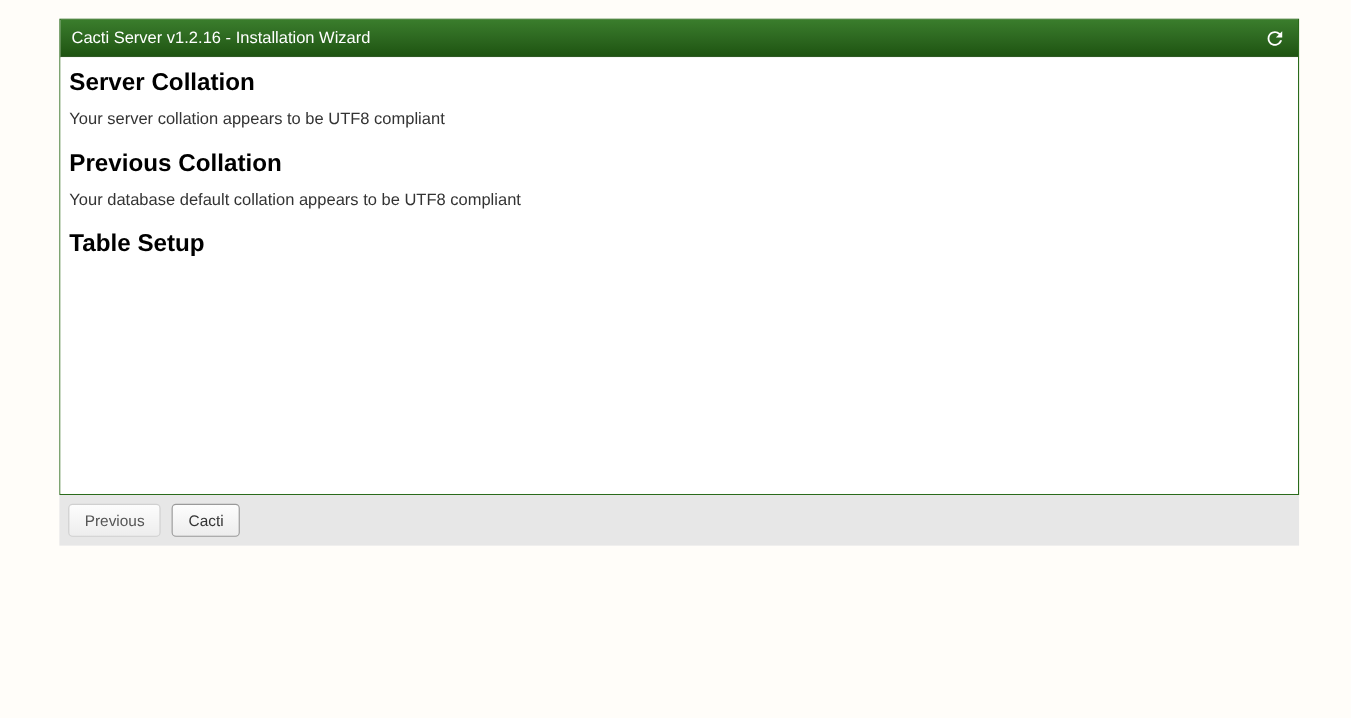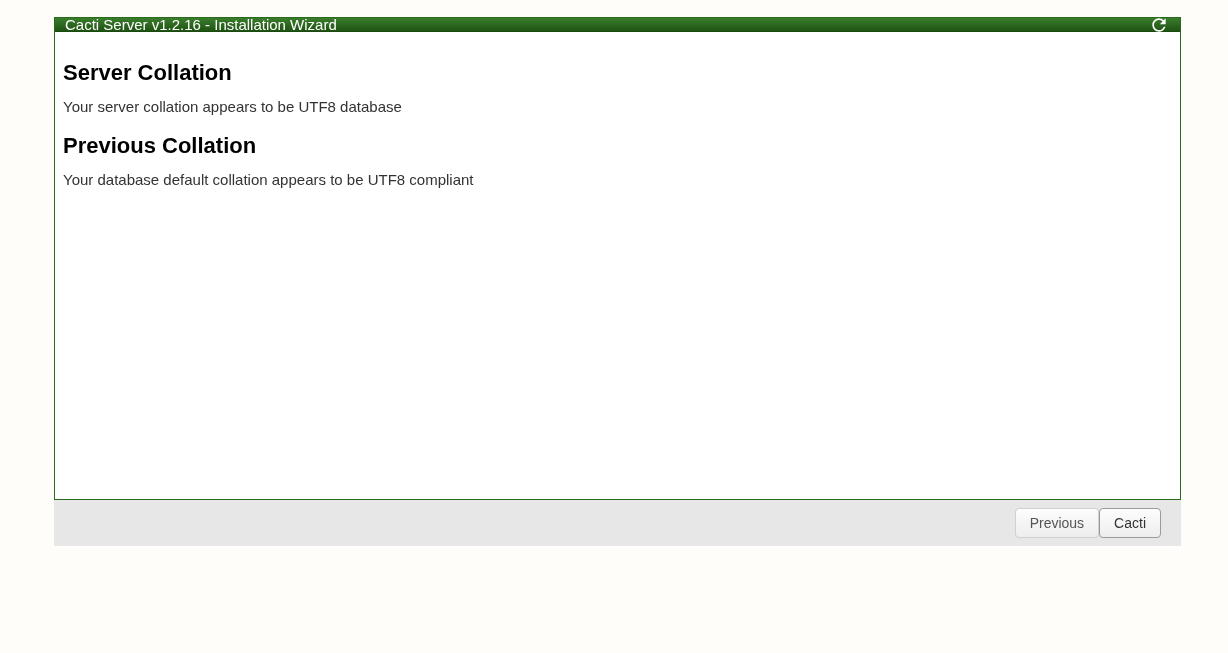--- a/index.html
+++ b/index.html
@@ -26,7 +26,7 @@
       align-items: center;
       justify-content: space-between;
       border-bottom: 1px solid #1a4a0f;
-      height: 14px;
+      height: 34px;
     }
     .wizard-title {
       font-size: 15px;

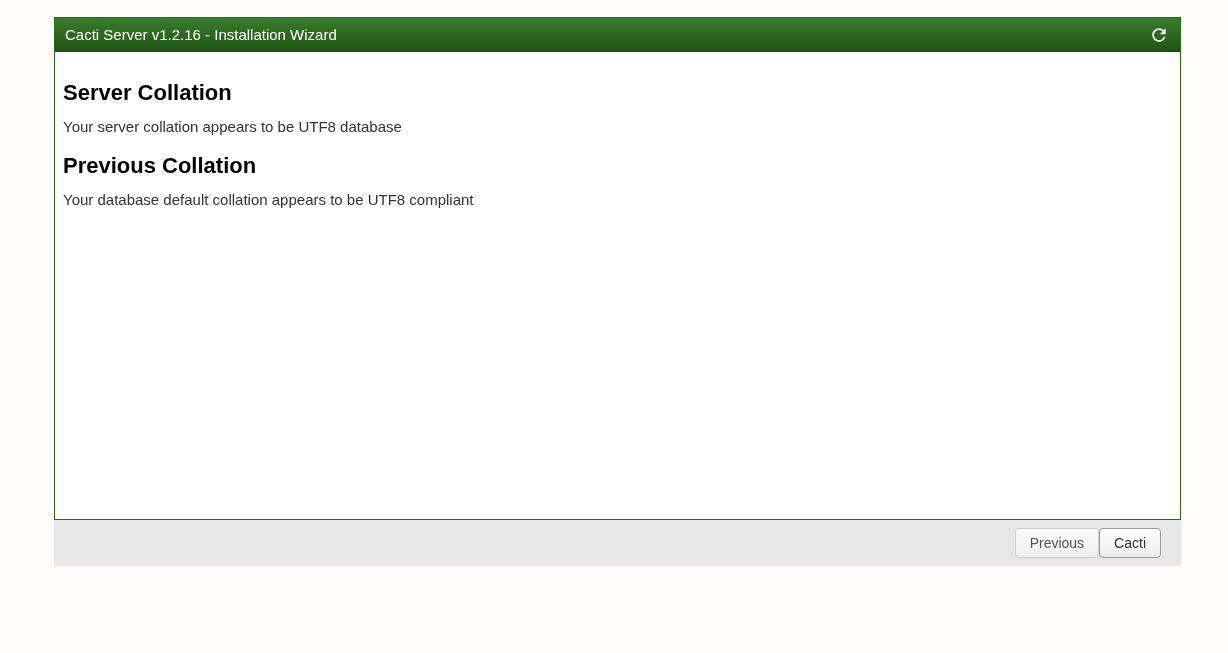--- a/index.html
+++ b/index.html
@@ -47,8 +47,8 @@
     }
     .wizard-body {
       background: #ffffff;
-      padding: 28px 8px 8px 8px;
-      height: 467px;
+      padding: 10px 8px 8px 8px;
+      height: 397px;
       overflow-y: auto;
     }
     .section-heading {

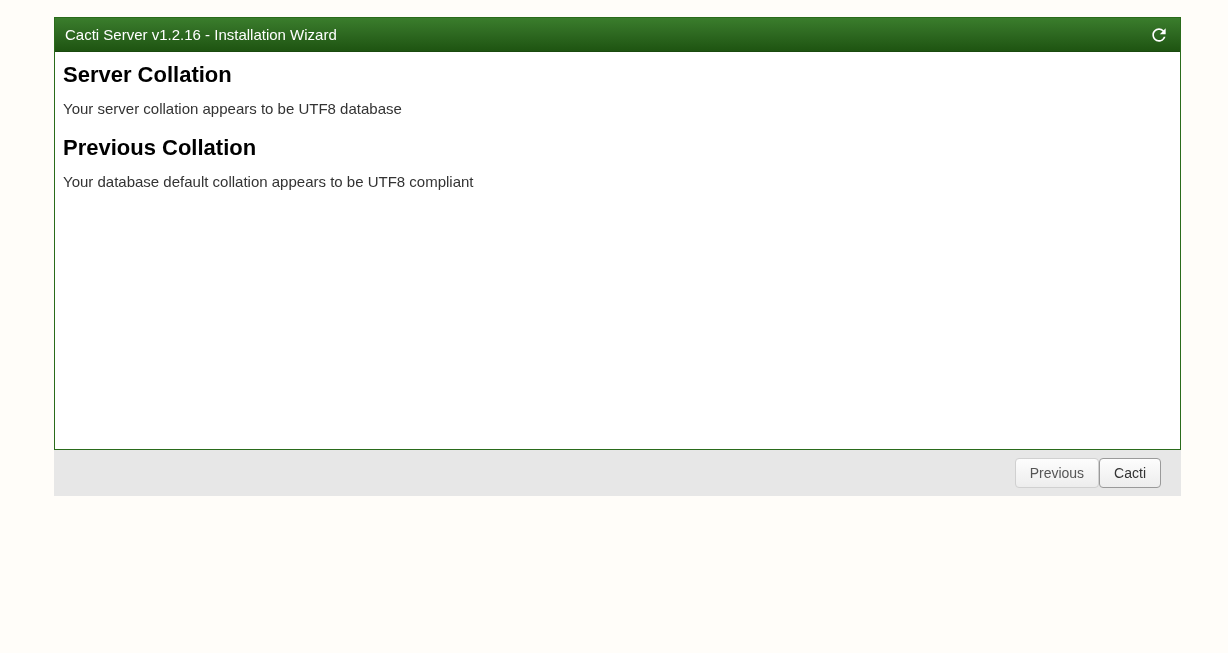--- a/index.html
+++ b/index.html
@@ -106,7 +106,7 @@
   </div>
   <div class="wizard-body">
     <h2 class="section-heading">Server Collation</h2>
-    <p class="section-text">Your server collation appears to be UTF8 database</p>
+    <p class="section-text">Your server collation appears to be UTF8 compliant</p>
 
     <h2 class="section-heading">Previous Collation</h2>
     <p class="section-text">Your database default collation appears to be UTF8 compliant</p>

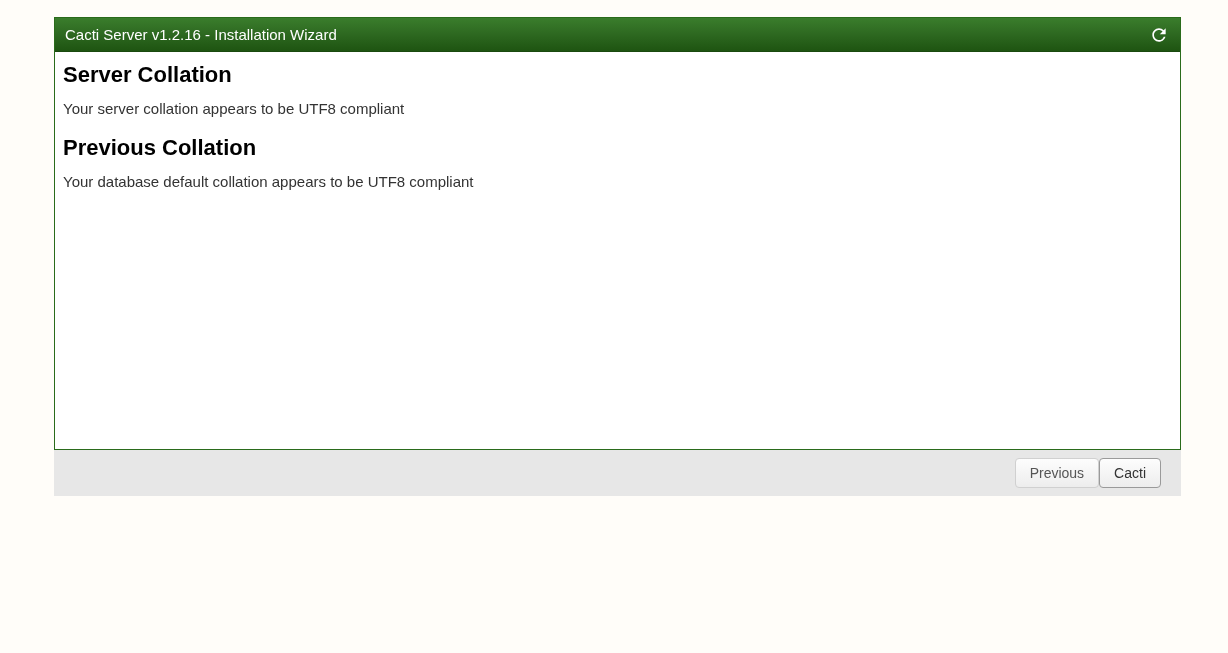--- a/index.html
+++ b/index.html
@@ -111,6 +111,7 @@
     <h2 class="section-heading">Previous Collation</h2>
     <p class="section-text">Your database default collation appears to be UTF8 compliant</p>
 
+    <h2 class="section-heading">Table Setup</h2>
   </div>
 </div>
 

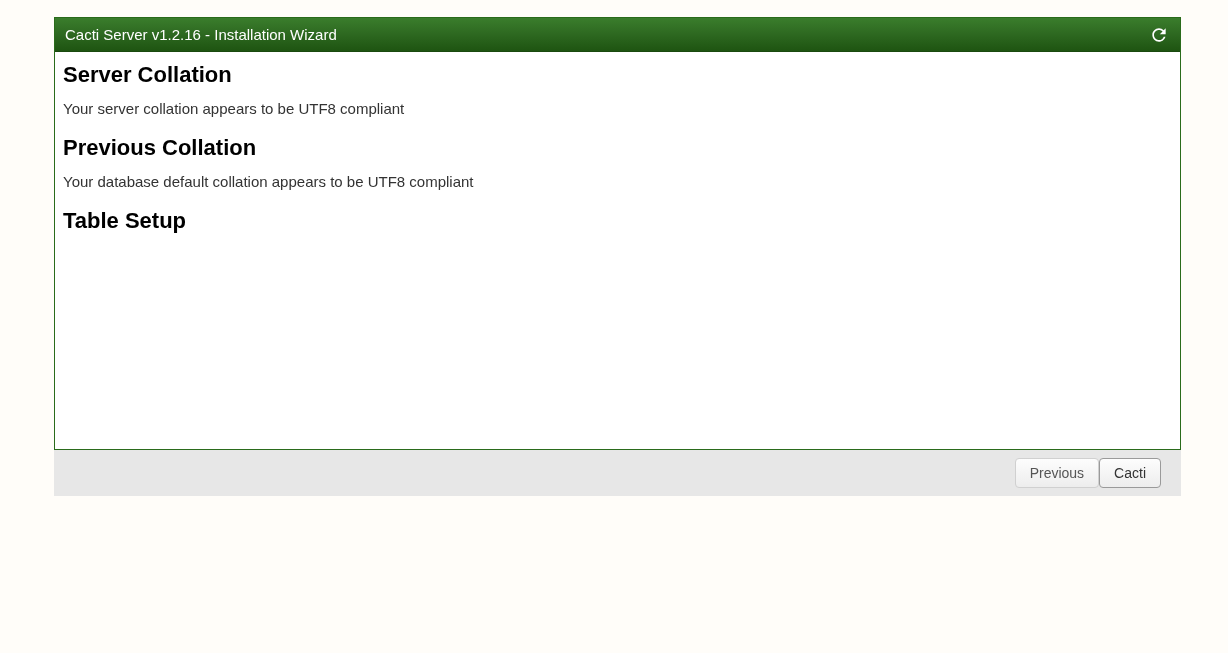--- a/index.html
+++ b/index.html
@@ -69,11 +69,10 @@
     .wizard-footer {
       background: #e7e7e7;
       margin: 0 47px 0 54px;
-      padding: 8px 20px;
+      padding: 8px 8px;
       display: flex;
       align-items: center;
-      gap: 0;
-      justify-content: flex-end;
+      gap: 10px;
     }
     .btn {
       font-family: Arial, Helvetica, sans-serif;

